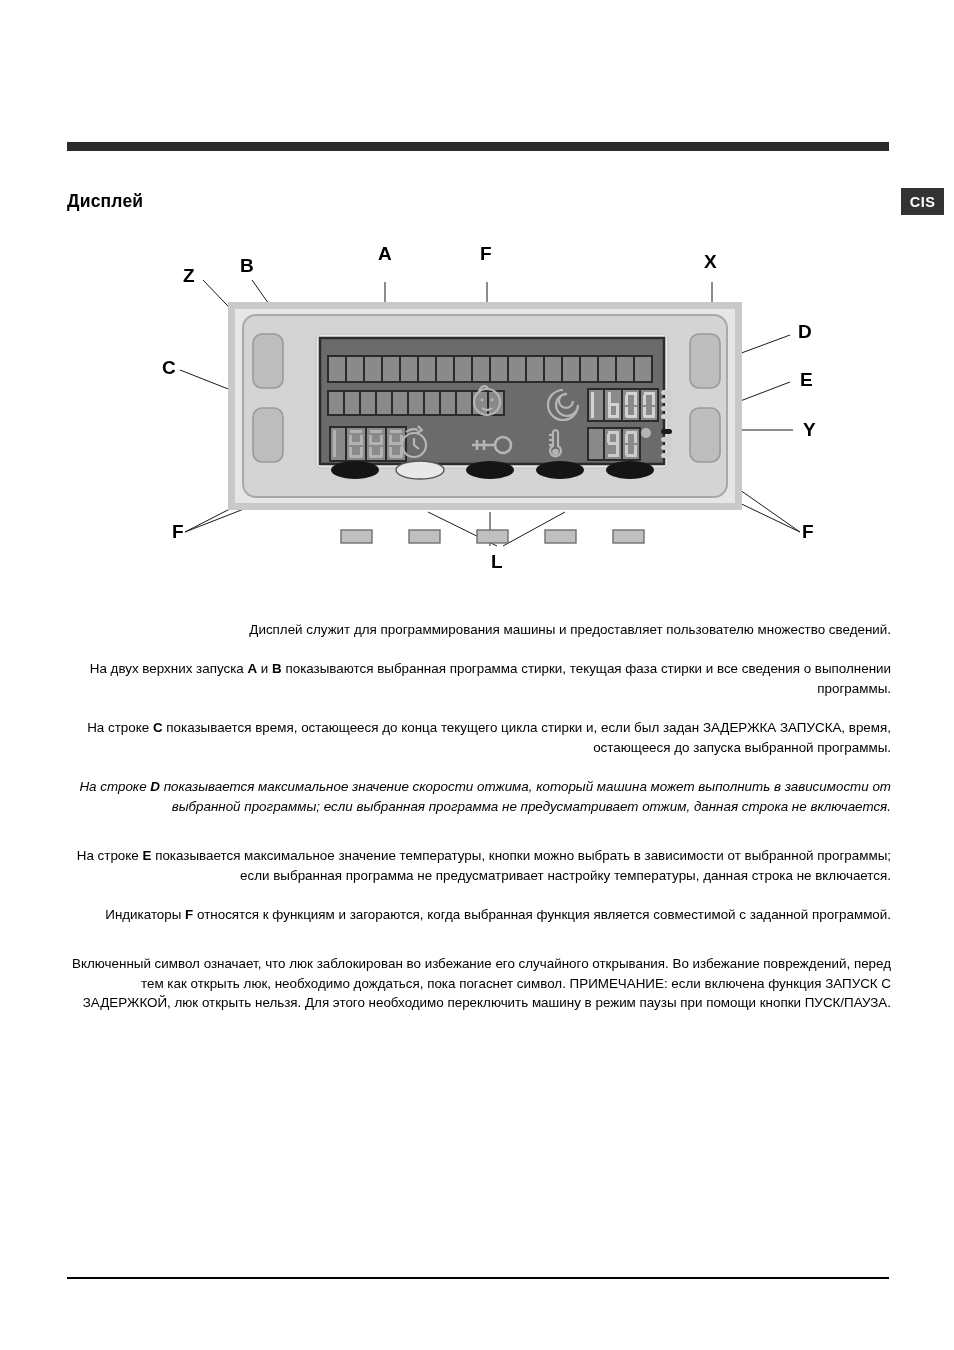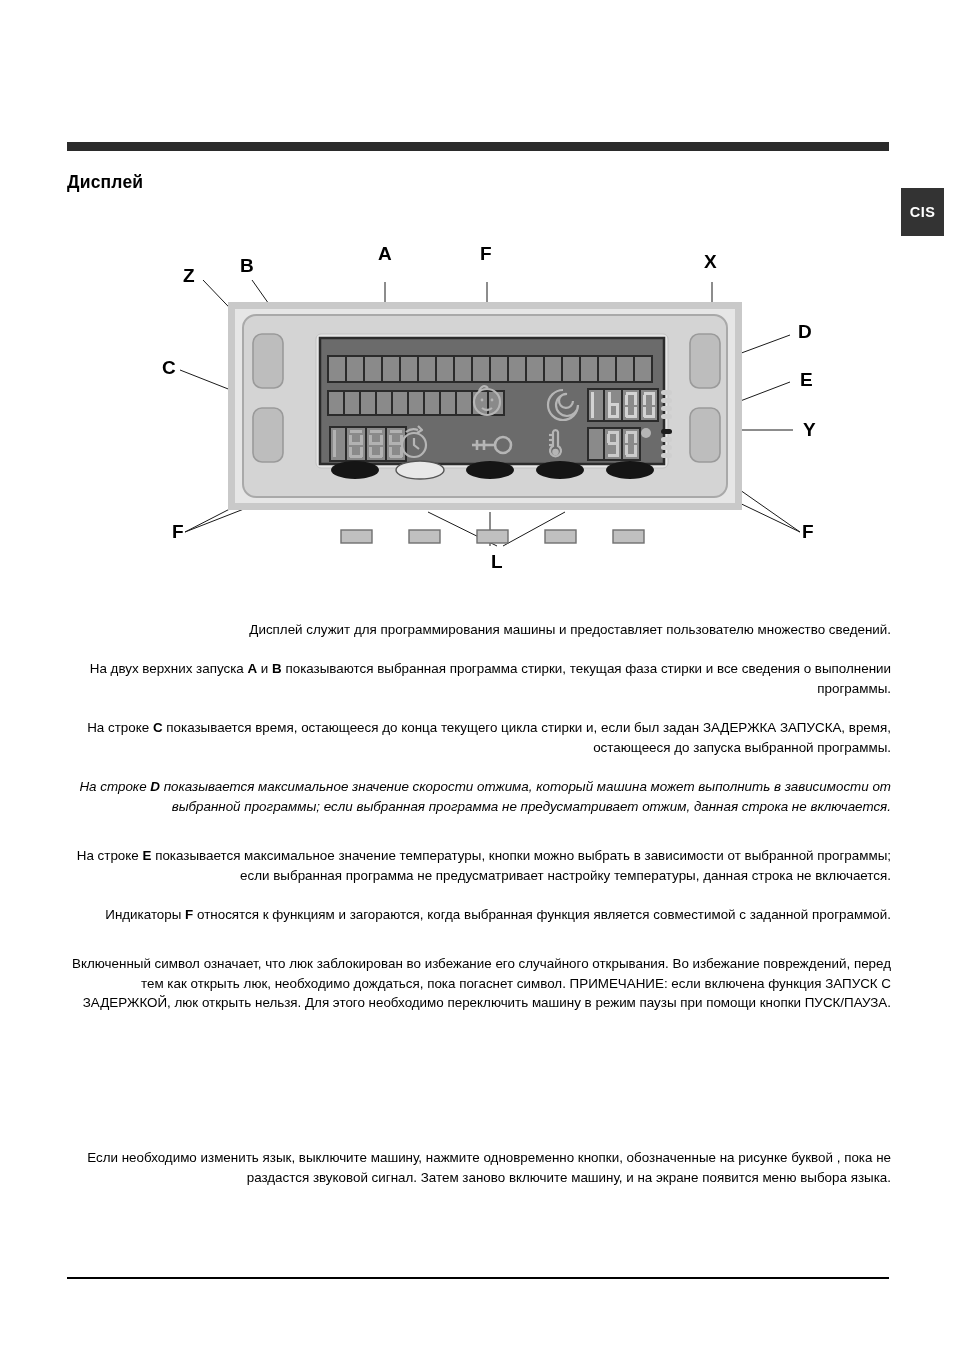--- a/index.html
+++ b/index.html
@@ -30,7 +30,7 @@
   .page-title {
     position: absolute;
     left: 67px;
-    top: 172px;
+    top: 191px;
     font-size: 17.5px;
     font-weight: bold;
     letter-spacing: 0.2px;

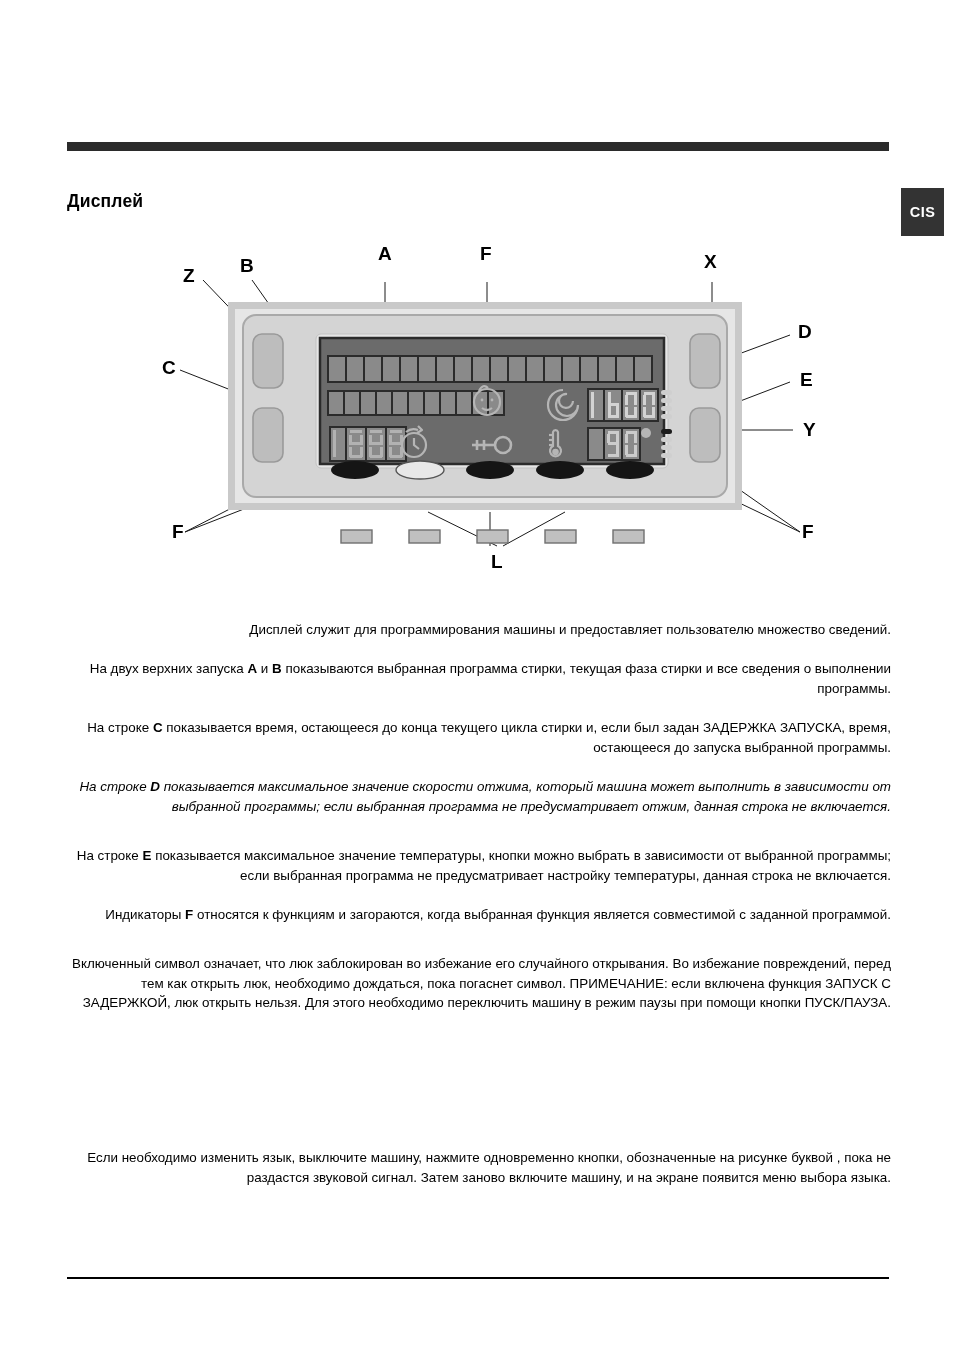--- a/index.html
+++ b/index.html
@@ -42,7 +42,7 @@
     left: 901px;
     top: 188px;
     width: 43px;
-    height: 48px;
+    height: 27px;
     background: #333333;
     color: #ffffff;
     font-size: 14.5px;

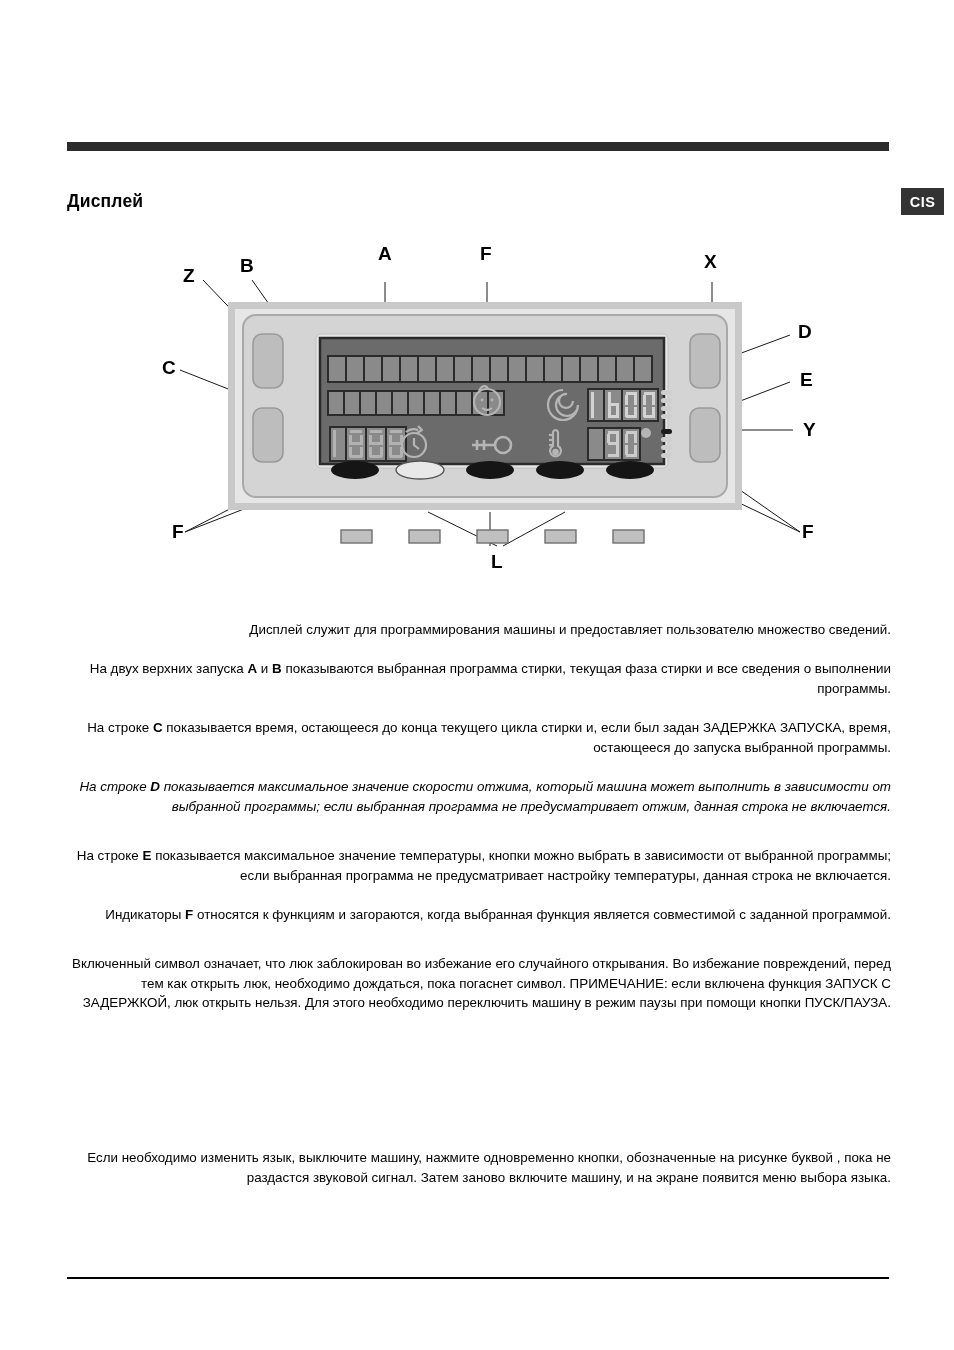--- a/index.html
+++ b/index.html
@@ -385,7 +385,6 @@
 </div>
 
 <div class="body-text" style="top:1148px;">
-  <p>Если необходимо изменить язык, выключите машину, нажмите одновременно кнопки, обозначенные на рисунке буквой    , пока не раздастся звуковой сигнал. Затем заново включите машину, и на экране появится меню выбора языка.</p>
 </div>
 
 <div class="bottom-rule"></div>

